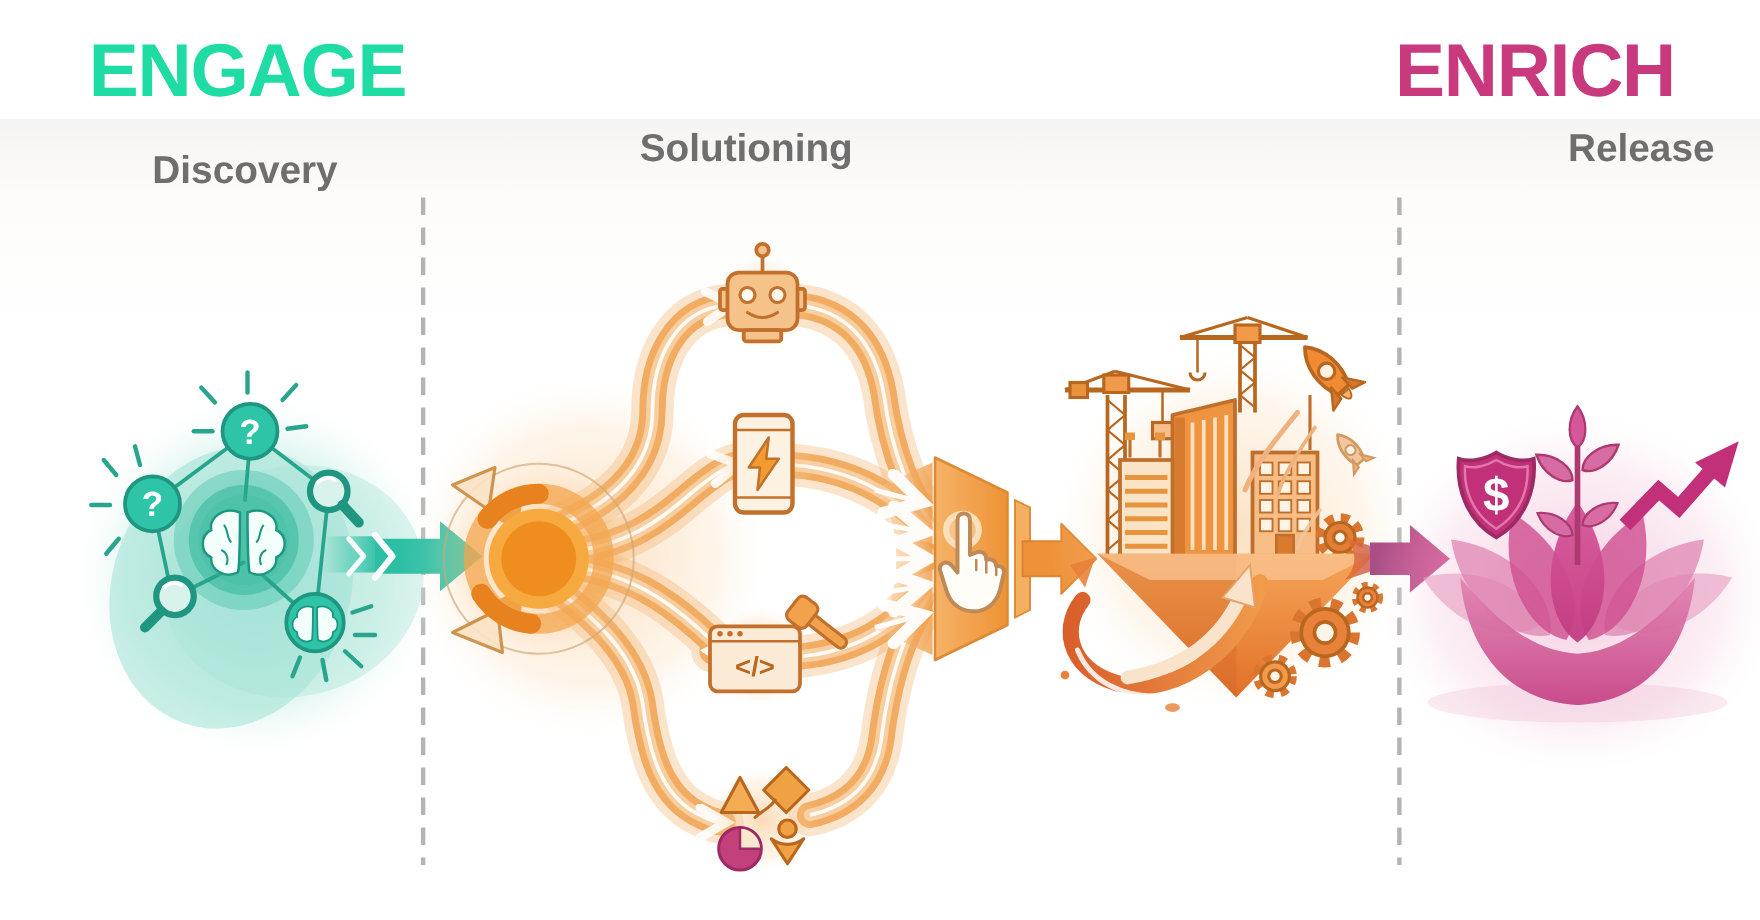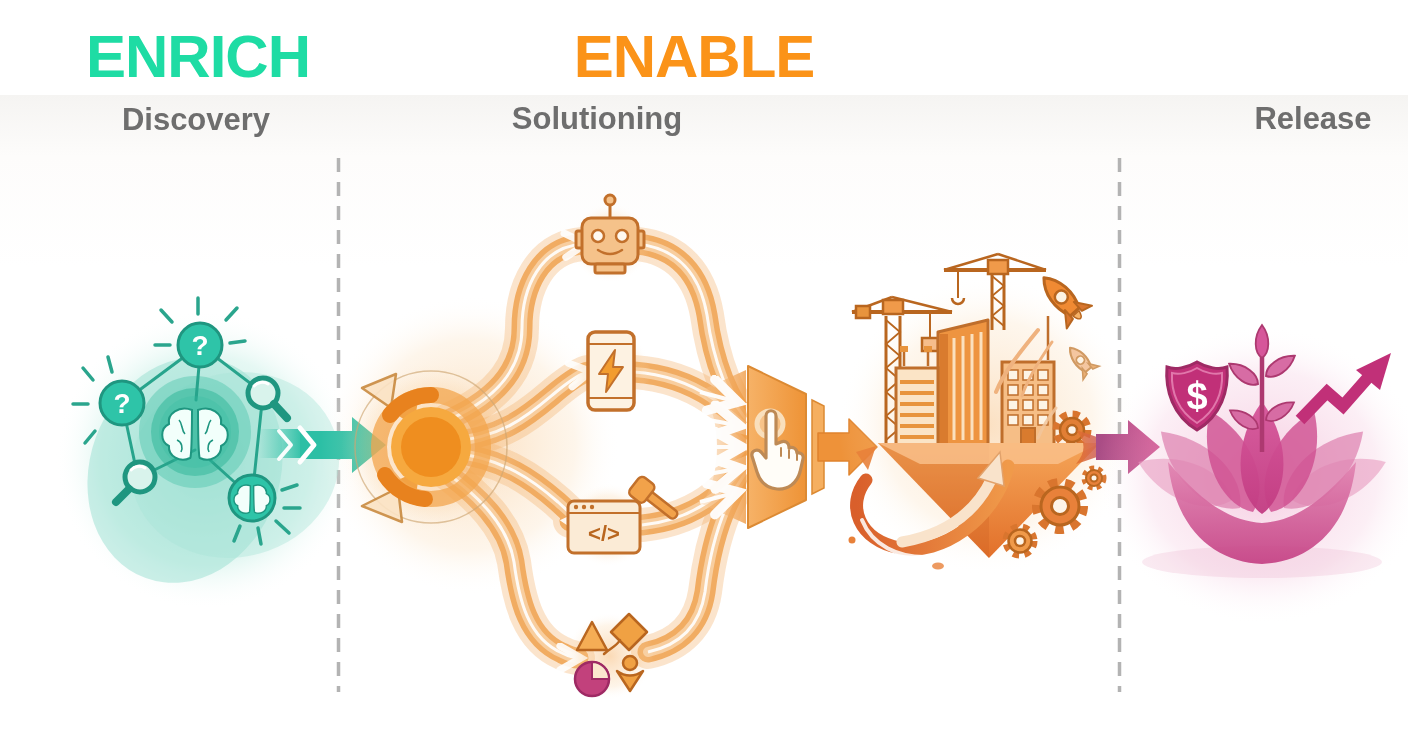--- a/index.html
+++ b/index.html
@@ -26,7 +26,7 @@
 <div class="canvas">
   <div class="band"></div>
 
-  <div class="phase-title" style="left: 198px; top: 27px; color: rgb(30, 220, 164);">ENRICH</div>
+  <div class="phase-title" style="left: 198px; top: 27px; color: rgb(30, 220, 164);">ENGAGE</div>
   <div class="phase-title" style="left: 694px; top: 27px; color: rgb(251, 147, 24);">ENABLE</div>
 
   <div class="stage-label" style="left:196px;top:104px;">Discovery</div>

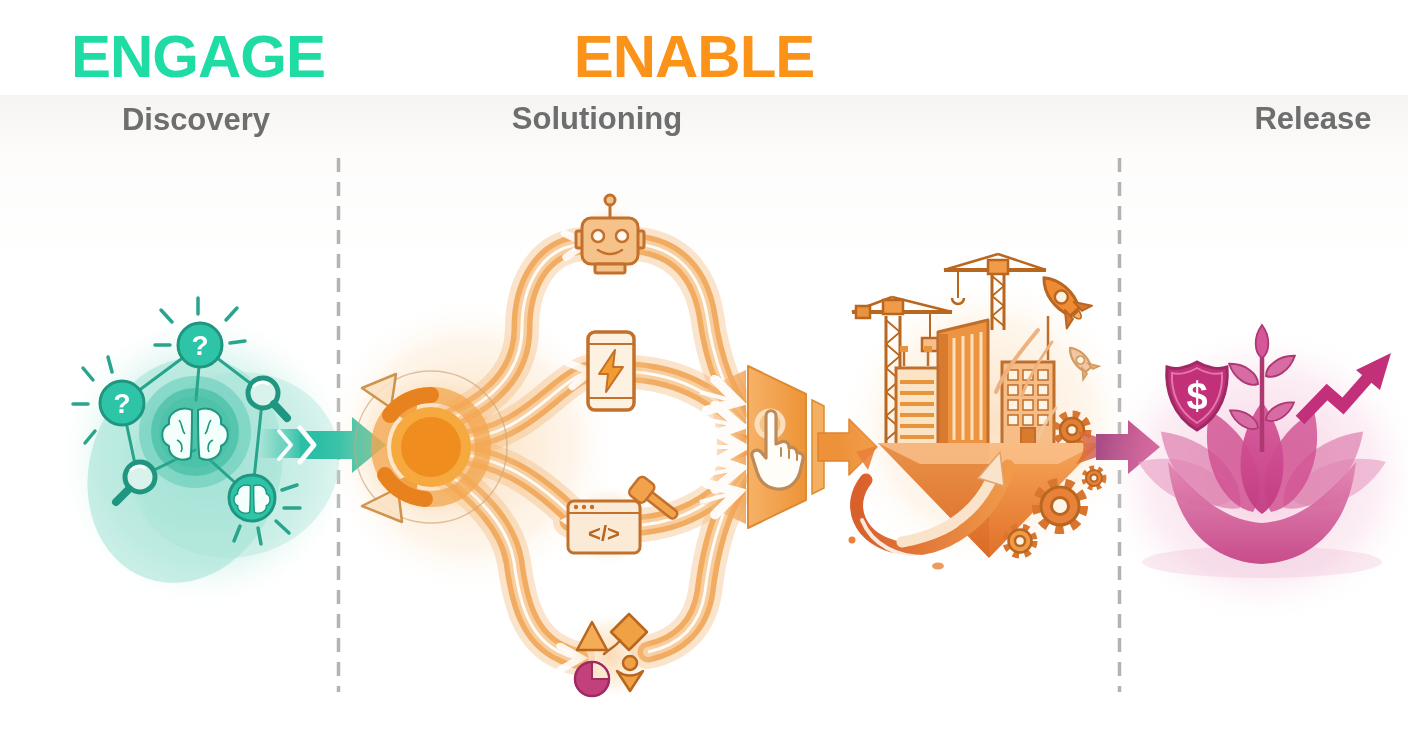--- a/index.html
+++ b/index.html
@@ -27,7 +27,6 @@
   <div class="band"></div>
 
   <div class="phase-title" style="left: 198px; top: 27px; color: rgb(30, 220, 164);">ENGAGE</div>
-  <div class="phase-title" style="left: 694px; top: 27px; color: rgb(251, 147, 24);">ENABLE</div>
 
   <div class="stage-label" style="left:196px;top:104px;">Discovery</div>
   <div class="stage-label" style="left:597px;top:103px;">Solutioning</div>

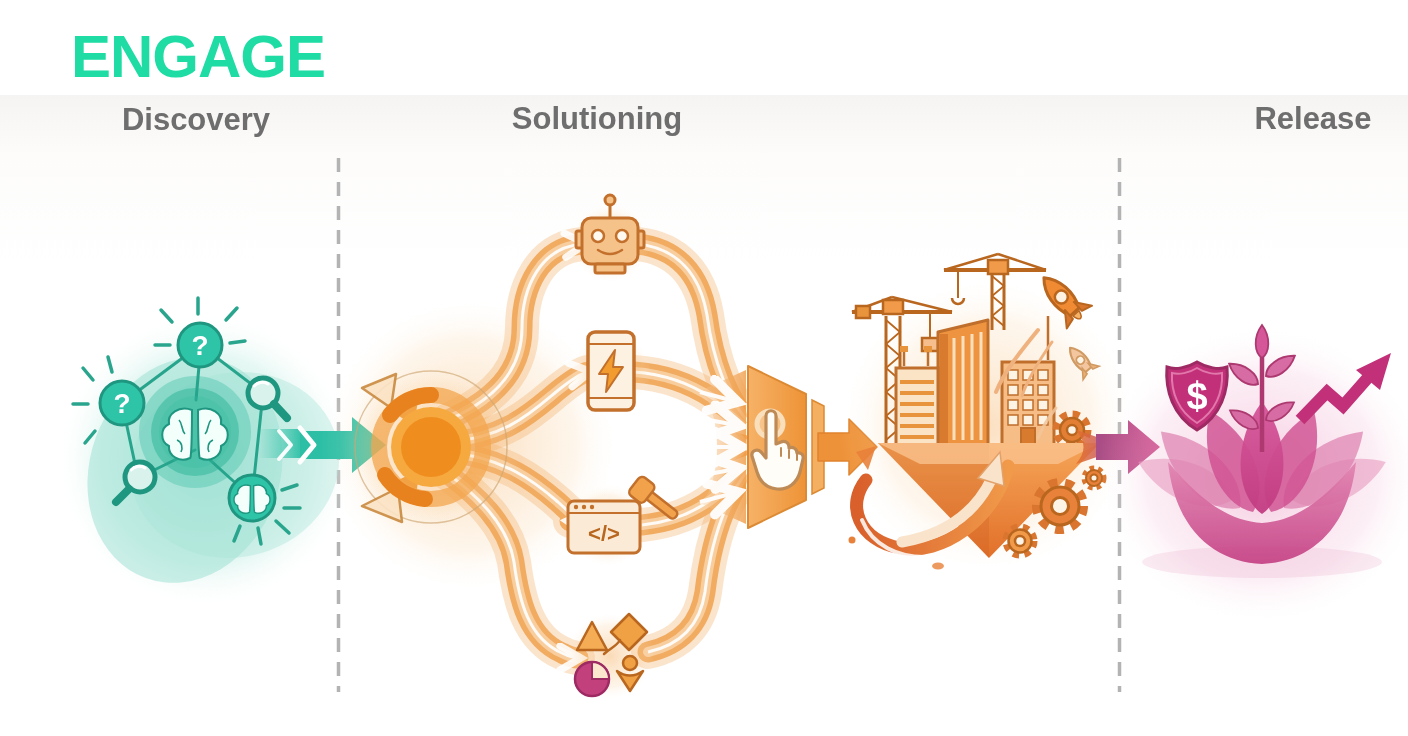--- a/index.html
+++ b/index.html
@@ -27,6 +27,7 @@
   <div class="band"></div>
 
   <div class="phase-title" style="left: 198px; top: 27px; color: rgb(30, 220, 164);">ENGAGE</div>
+  <div class="phase-title" style="left: 1228px; top: 27px; color: rgb(201, 57, 126);">ENRICH</div>
 
   <div class="stage-label" style="left:196px;top:104px;">Discovery</div>
   <div class="stage-label" style="left:597px;top:103px;">Solutioning</div>

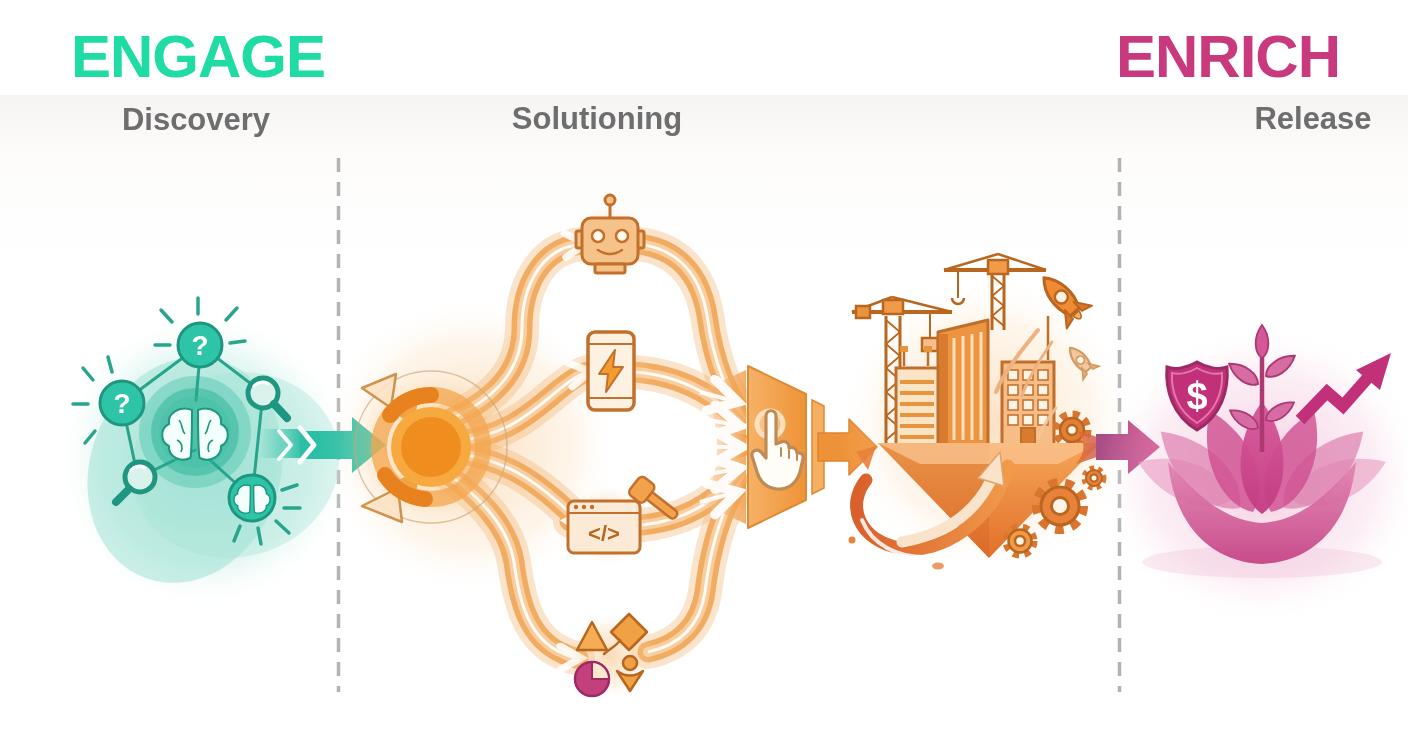--- a/index.html
+++ b/index.html
@@ -29,7 +29,7 @@
   <div class="phase-title" style="left: 198px; top: 27px; color: rgb(30, 220, 164);">ENGAGE</div>
   <div class="phase-title" style="left: 1228px; top: 27px; color: rgb(201, 57, 126);">ENRICH</div>
 
-  <div class="stage-label" style="left:196px;top:104px;">Discovery</div>
+  <div class="stage-label" style="left:196px;top:120px;">Discovery</div>
   <div class="stage-label" style="left:597px;top:103px;">Solutioning</div>
   <div class="stage-label" style="left:1288px;top:103px;margin-left:25px;">Release</div>
 

